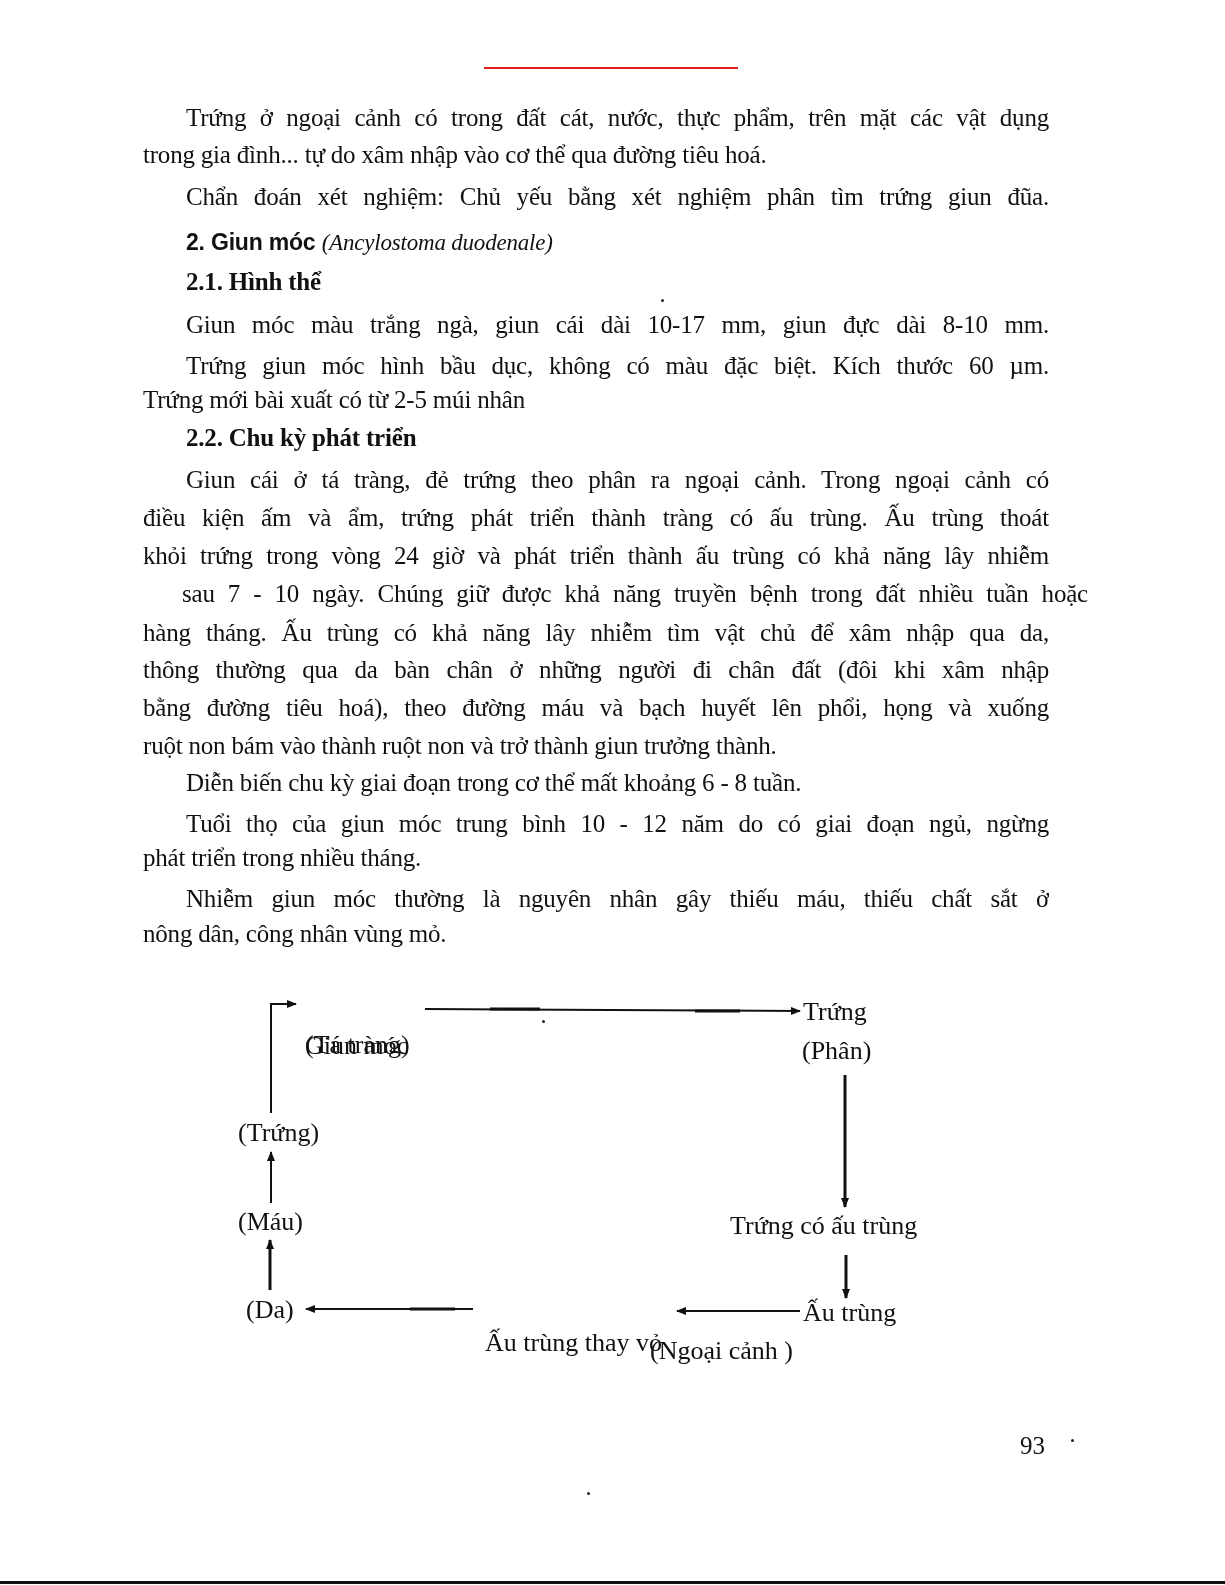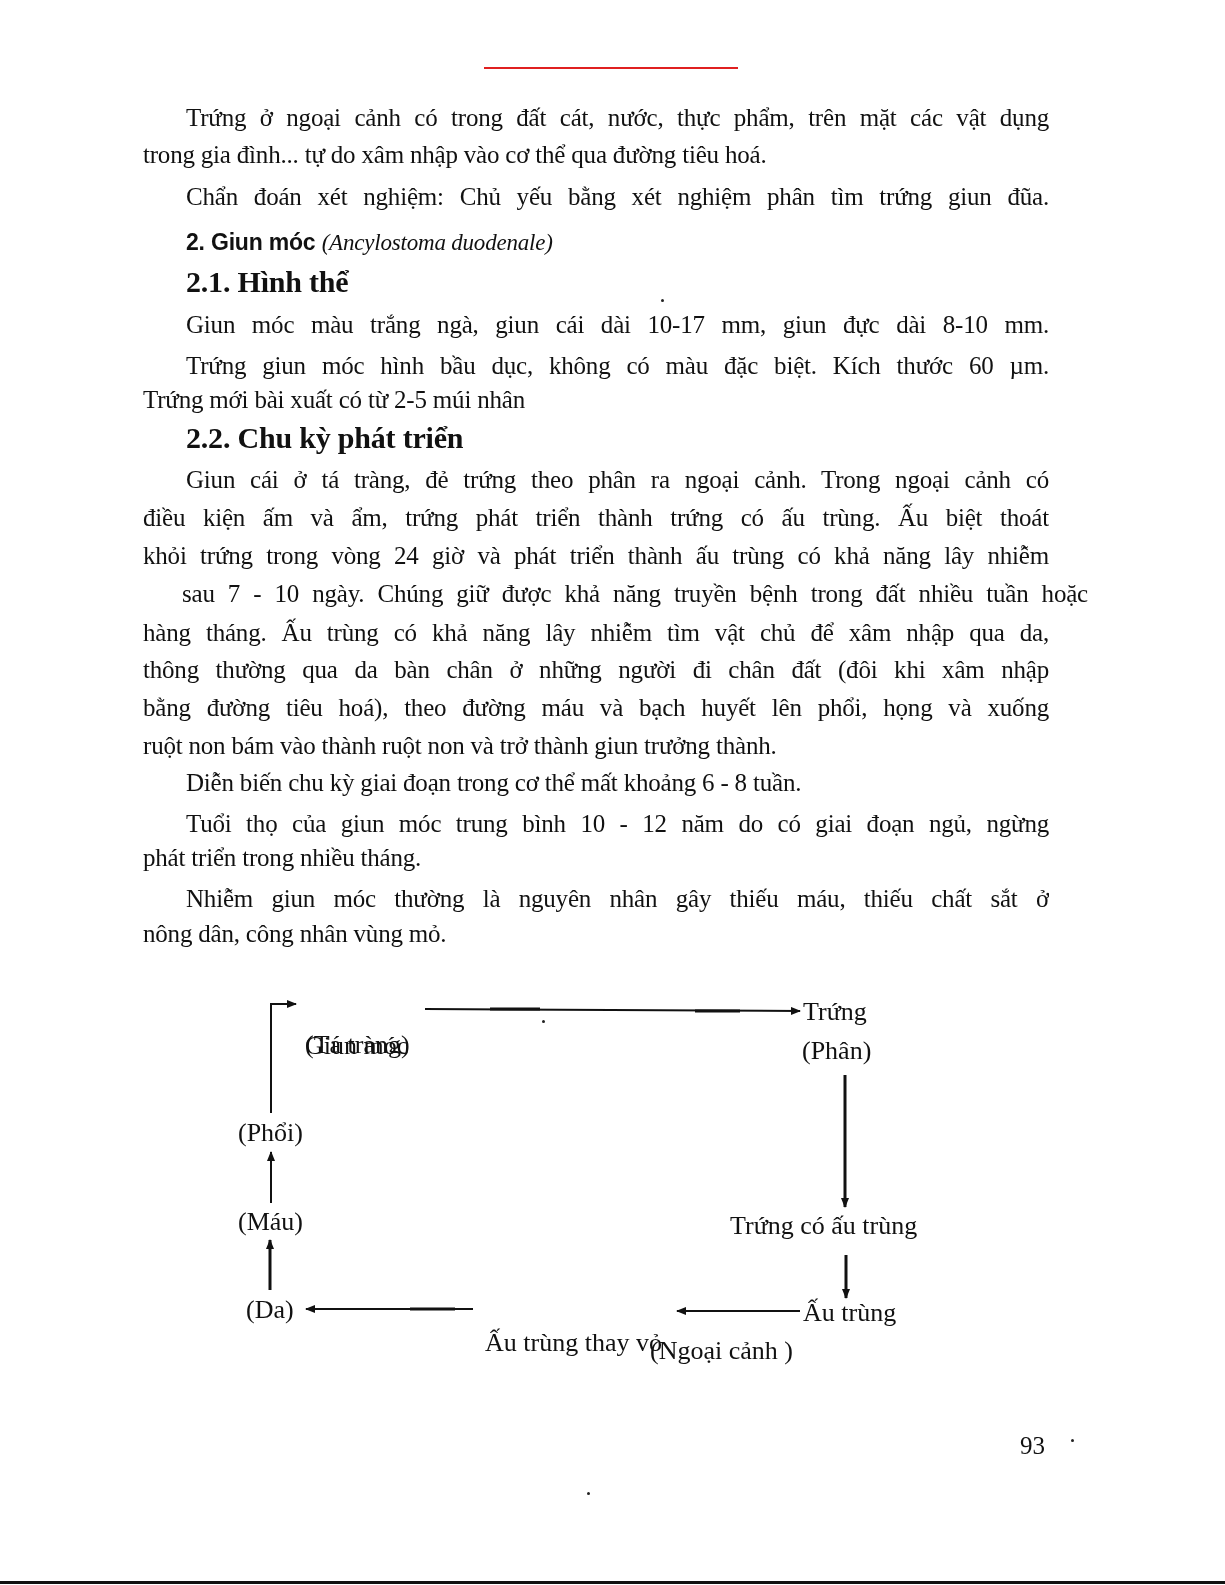--- a/index.html
+++ b/index.html
@@ -29,7 +29,7 @@
   .h-sans .latin {
     font-family: "Liberation Serif", serif; font-style: italic; font-weight: normal; font-size: 23px;
   }
-  .h-serif { font-weight: bold; font-size: 30px; }
+  .h-serif { font-weight: bold; font-size: 25px; }
   .page-number {
     position: absolute; left: 1020px; top: 1432px; font-size: 25px;
   }

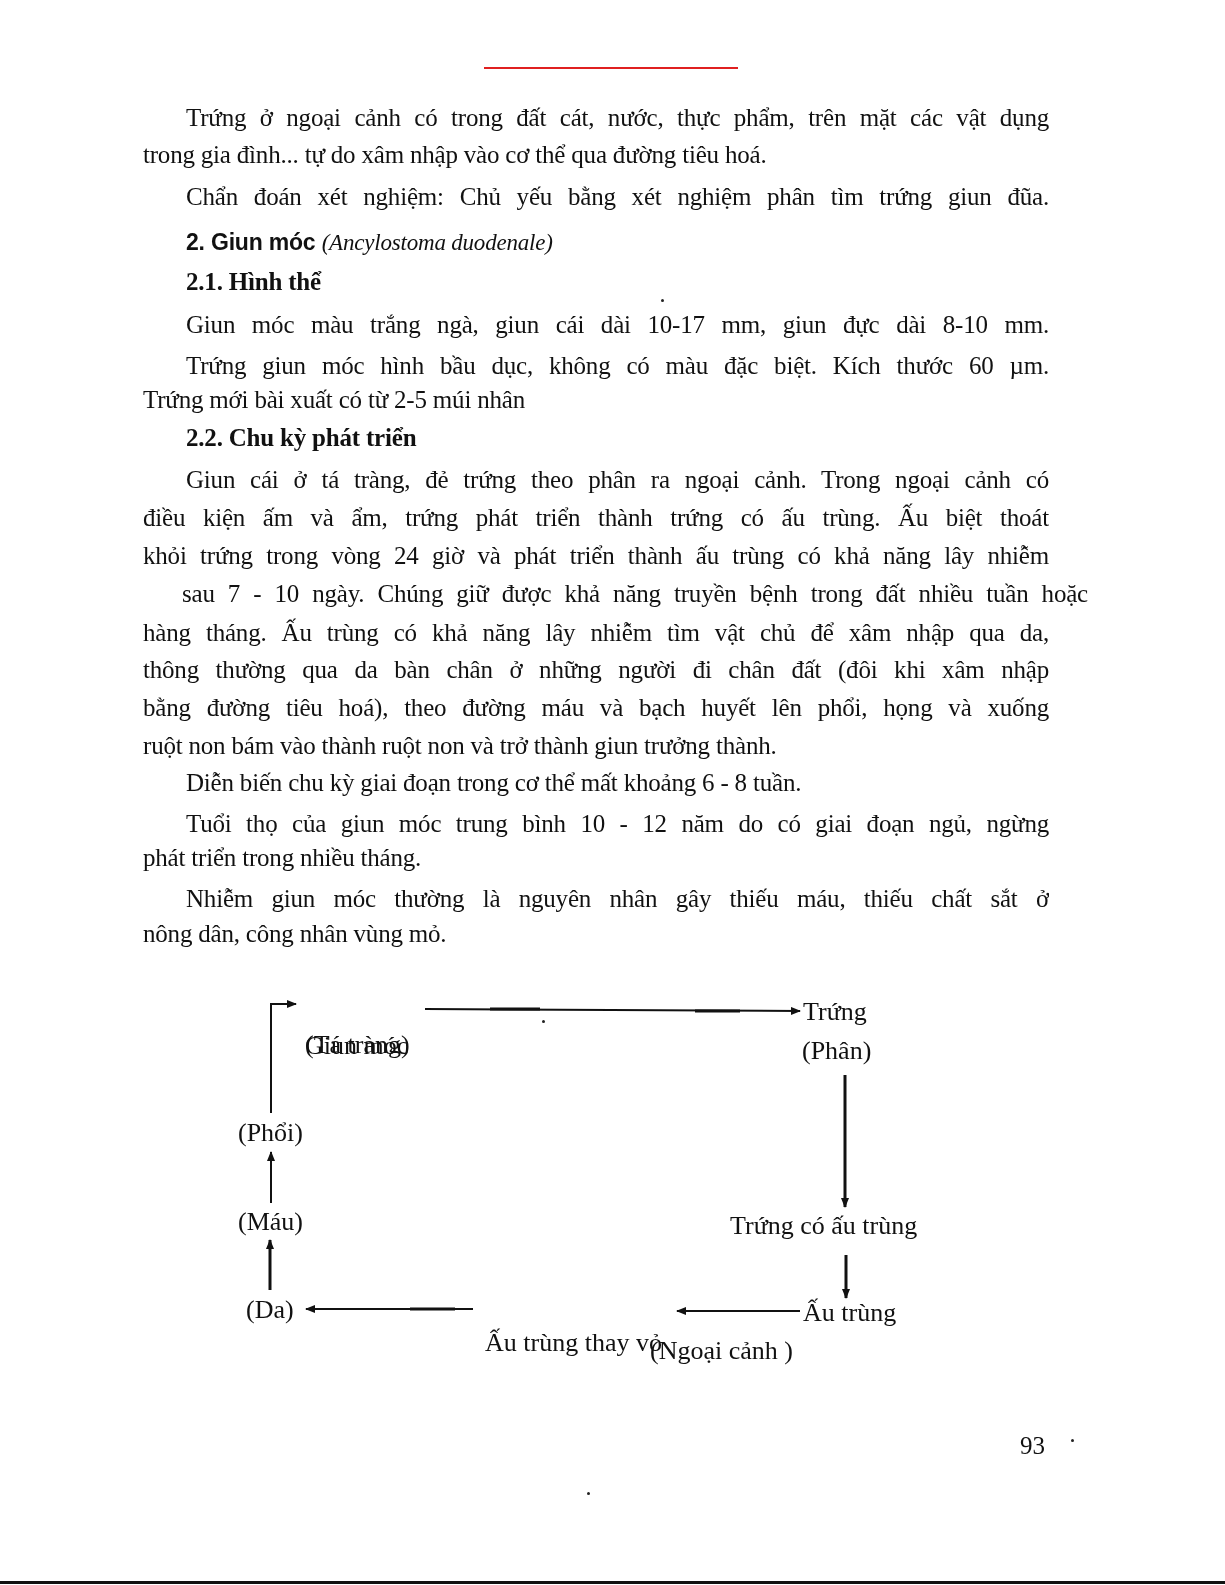--- a/index.html
+++ b/index.html
@@ -62,7 +62,7 @@
 
 <div class="line indent h-serif" style="top:420px;">2.2. Chu kỳ phát triển</div>
 <div class="line justify indent" style="top:462px;">Giun cái ở tá tràng, đẻ trứng theo phân ra ngoại cảnh. Trong ngoại cảnh có</div>
-<div class="line justify" style="top:500px;">điều kiện ấm và ẩm, trứng phát triển thành trứng có ấu trùng. Ấu biệt thoát</div>
+<div class="line justify" style="top:500px;">điều kiện ấm và ẩm, trứng phát triển thành tràng có ấu trùng. Ấu trùng thoát</div>
 <div class="line justify" style="top:538px;">khỏi trứng trong vòng 24 giờ và phát triển thành ấu trùng có khả năng lây nhiễm</div>
 <div class="line justify" style="top:576px;margin-left:39px;">sau 7 - 10 ngày. Chúng giữ được khả năng truyền bệnh trong đất nhiều tuần hoặc</div>
 <div class="line justify" style="top:615px;">hàng tháng. Ấu trùng có khả năng lây nhiễm tìm vật chủ để xâm nhập qua da,</div>

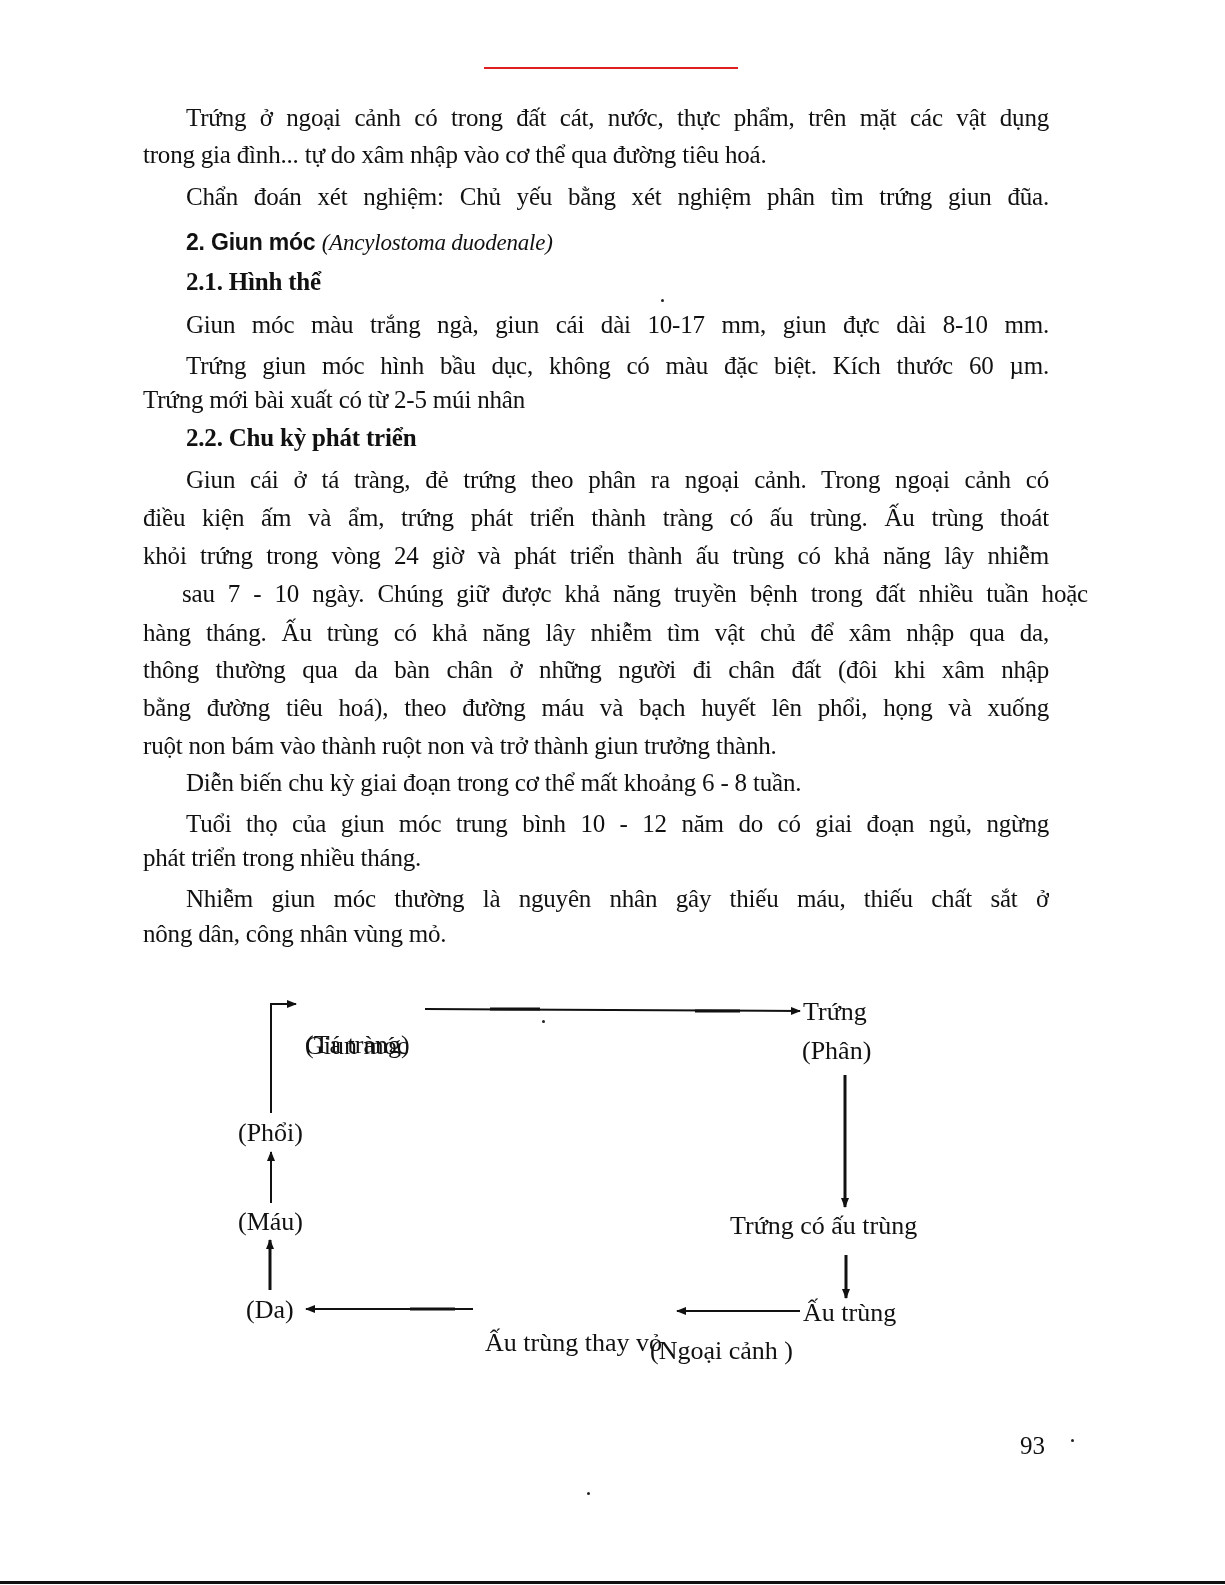--- a/index.html
+++ b/index.html
@@ -106,7 +106,7 @@
 <div class="node" style="left:305px; top:1030px;">(Tá tràng)</div>
 <div class="node" style="left:803px; top:997px;">Trứng</div>
 <div class="node" style="left:802px; top:1036px;text-align:right;">(Phân)</div>
-<div class="node" style="left:238px; top:1118px;">(Phổi)</div>
+<div class="node" style="left:238px; top:1118px;">(Trứng)</div>
 <div class="node" style="left:238px; top:1207px;">(Máu)</div>
 <div class="node" style="left:730px; top:1211px;">Trứng có ấu trùng</div>
 <div class="node" style="left:246px; top:1295px;">(Da)</div>

